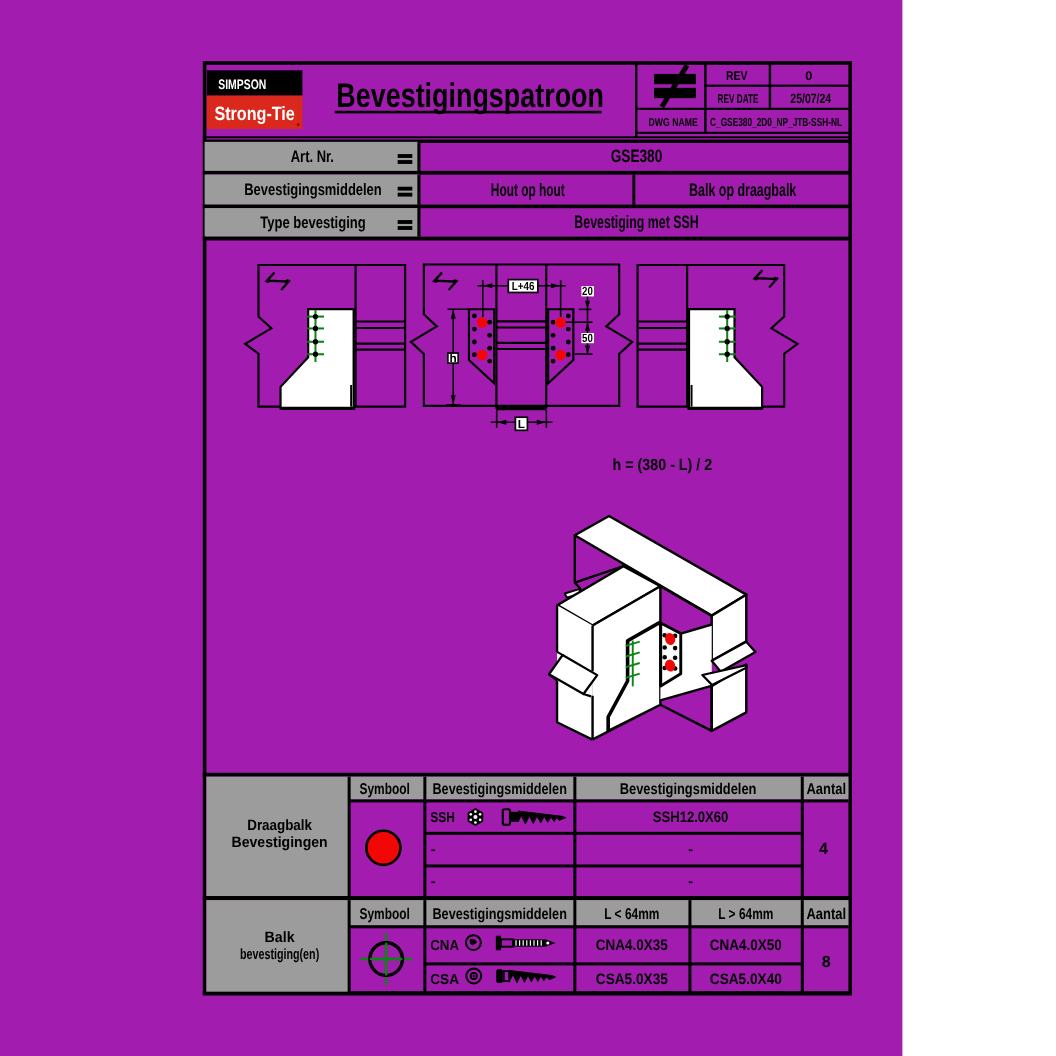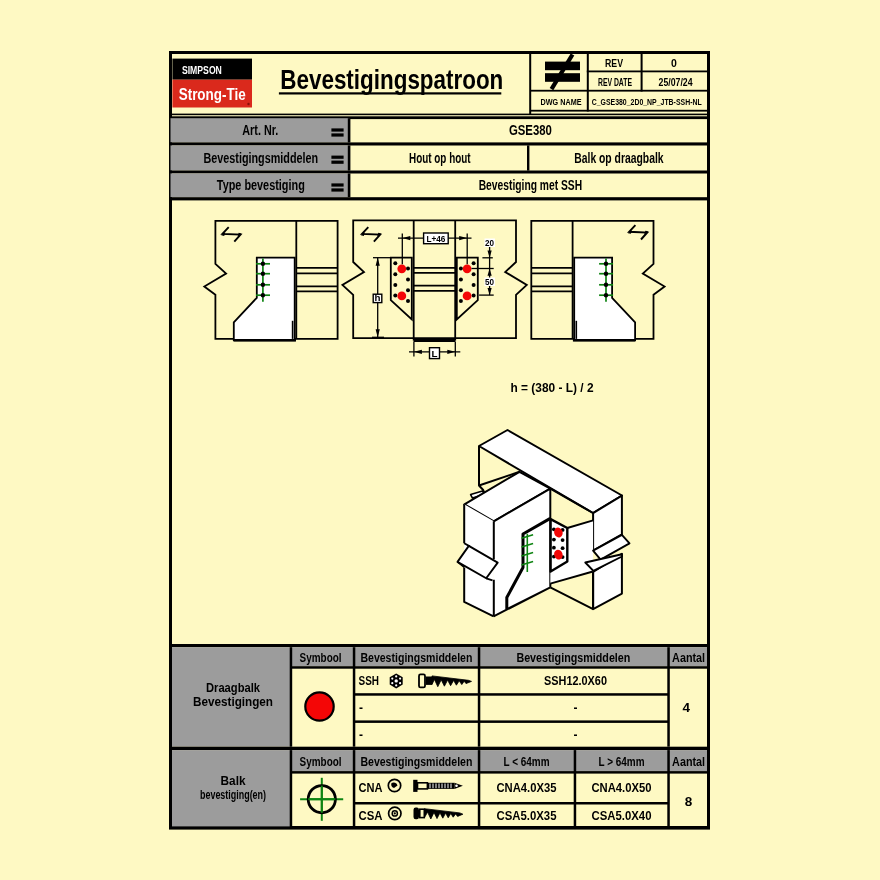--- a/index.html
+++ b/index.html
@@ -3,7 +3,7 @@
 <meta charset="utf-8">
 <style>
   html,body{margin:0;padding:0;background:#fff;}
-  #page{position:relative;width:880px;height:880px;background:#fef9c3;}
+  #page{position:relative;width:752px;height:880px;background:#a21caf;}
   text{font-family:"Liberation Sans",sans-serif;}
 </style>
 </head>

